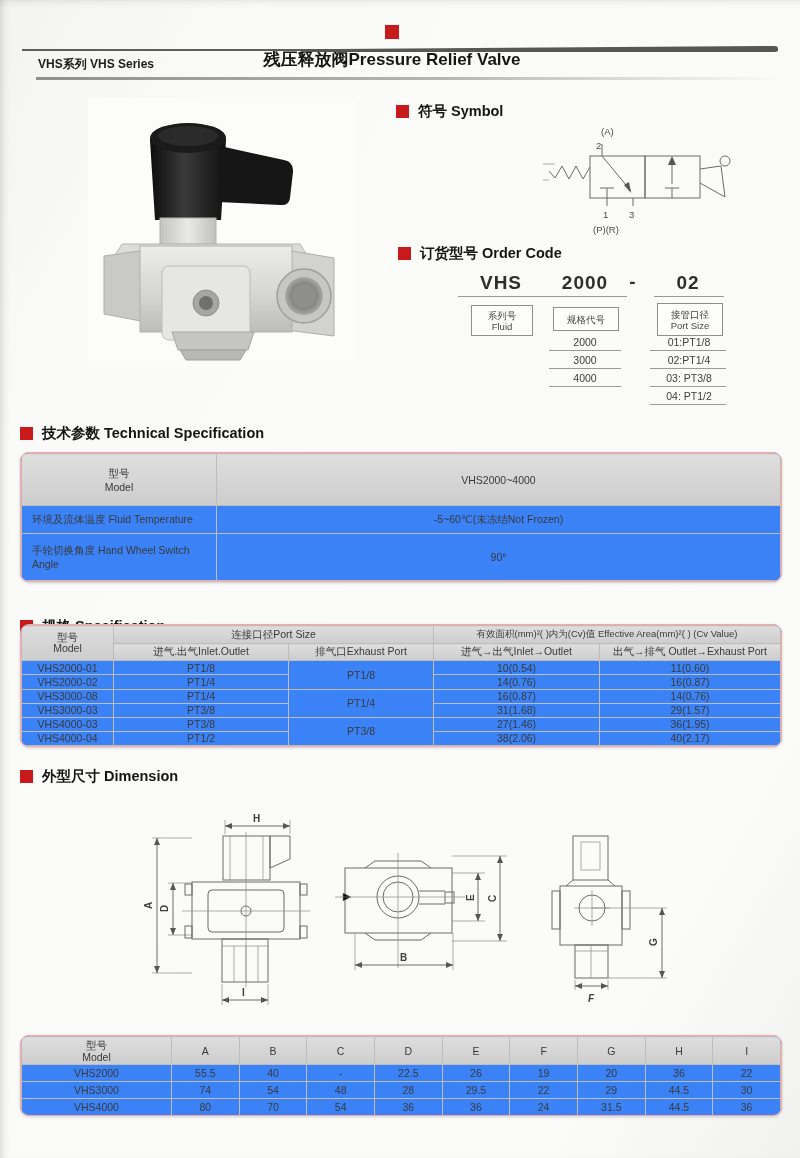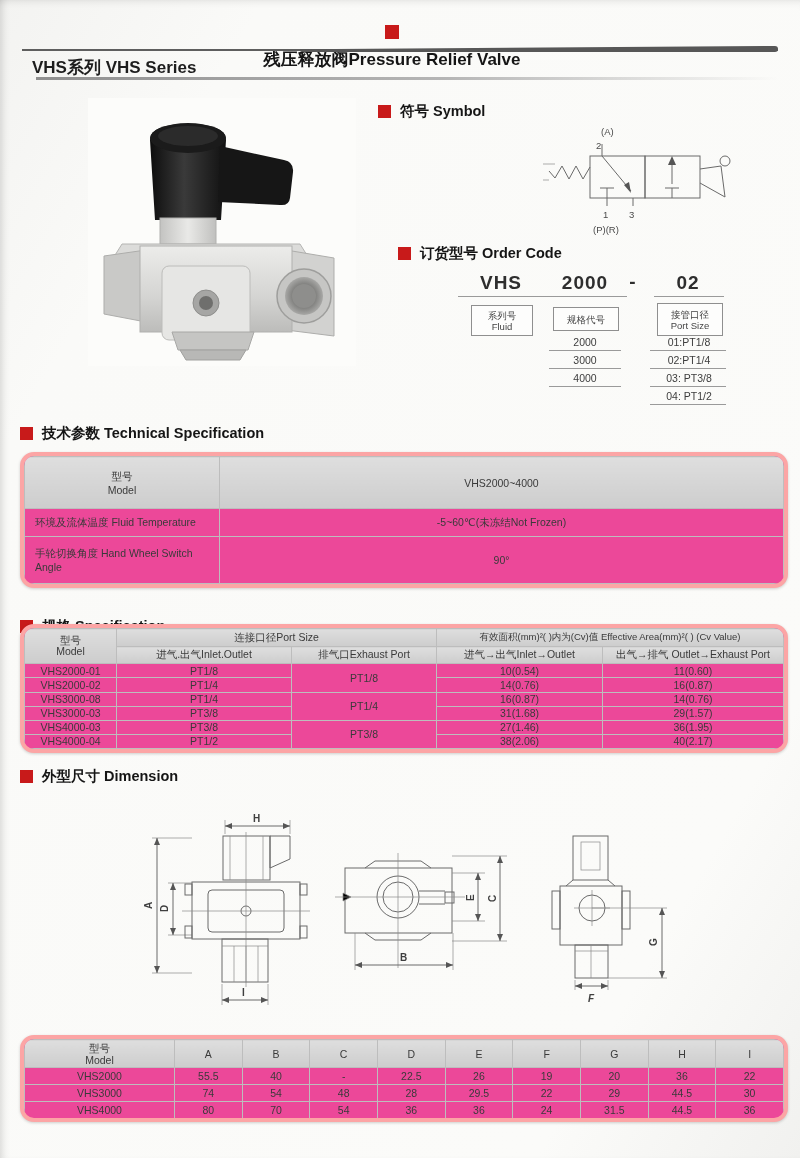--- a/index.html
+++ b/index.html
@@ -48,7 +48,7 @@
 </div>
 <div class="abs rule" style="left:22px;top:49px;width:756px;height:2px;"></div>
 <div class="abs" style="left:300px;top:46px;width:478px;height:6px;background:#575757;border-radius:3px;clip-path:polygon(0 55%,100% 0,100% 100%,0 100%);"></div>
-<div class="abs" style="left:32px;top:56px;font-size:17px;font-weight:bold;color:#1d1d1d;">VHS系列 VHS Series</div>
+<div class="abs" style="left:38px;top:56px;font-size:12px;font-weight:bold;color:#1d1d1d;">VHS系列 VHS Series</div>
 <div class="abs" style="left:36px;top:77px;width:742px;height:3px;background:linear-gradient(to right,#8f8f8f,#b5b5b5 55%,rgba(190,190,190,0));"></div>
 
 <svg class="abs" style="left:88px;top:98px;" width="268" height="268" viewBox="0 0 268 268">

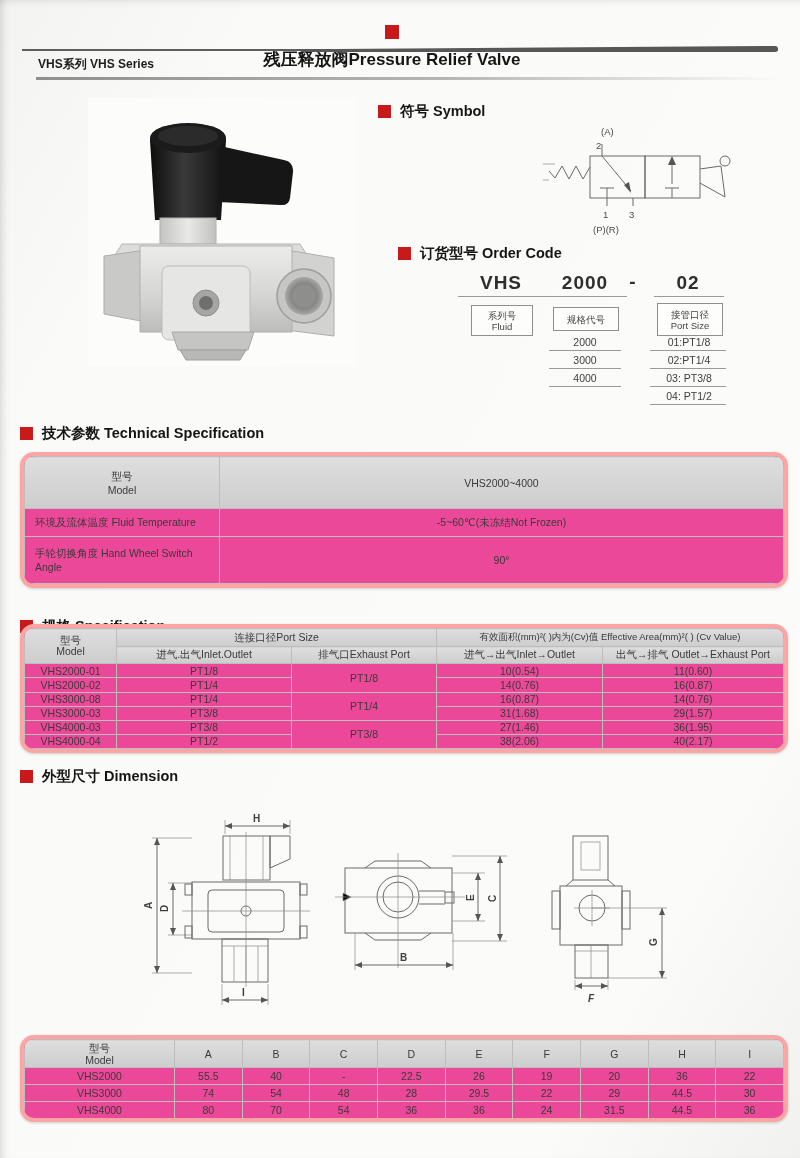--- a/index.html
+++ b/index.html
@@ -102,7 +102,7 @@
   <path d="M92 252 L158 252 L152 262 L98 262 Z" fill="#b8b8b6" stroke="#a0a09e" stroke-width="1"></path>
 </svg>
 
-<div class="abs heading h-sec" style="left:378px;top:102px;">
+<div class="abs heading h-sec" style="left:396px;top:102px;">
   <span class="red-sq"></span>
   <span>符号 Symbol</span>
 </div>

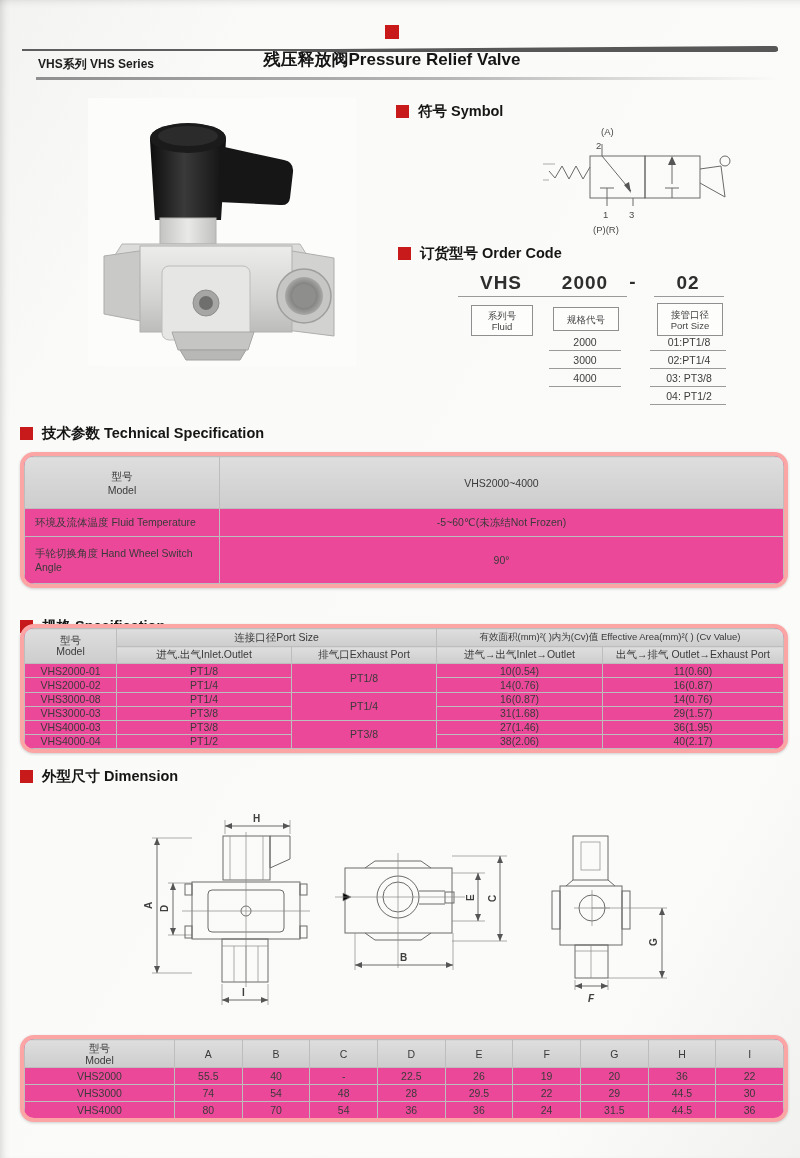--- a/index.html
+++ b/index.html
@@ -24,7 +24,7 @@
           text-align:center;font-size:9.5px;line-height:11px;color:#444;}
   .oc-opt{font-size:10.5px;color:#3d3d3d;text-align:center;}
   
-  .tbl-wrap{position:absolute;border:4px solid #fca5a5;border-radius:14px;overflow:hidden;background:#ec4899;
+  .tbl-wrap{position:absolute;border:1px solid #fca5a5;border-radius:9px;overflow:hidden;background:#3b82f6;
             box-shadow:0 1px 3px rgba(0,0,0,.18);}
   table{width:100%;height:100%;border-collapse:collapse;table-layout:fixed;}
   td,th{border:1px solid var(--line);font-size:10.5px;font-weight:normal;color:var(--ink);

